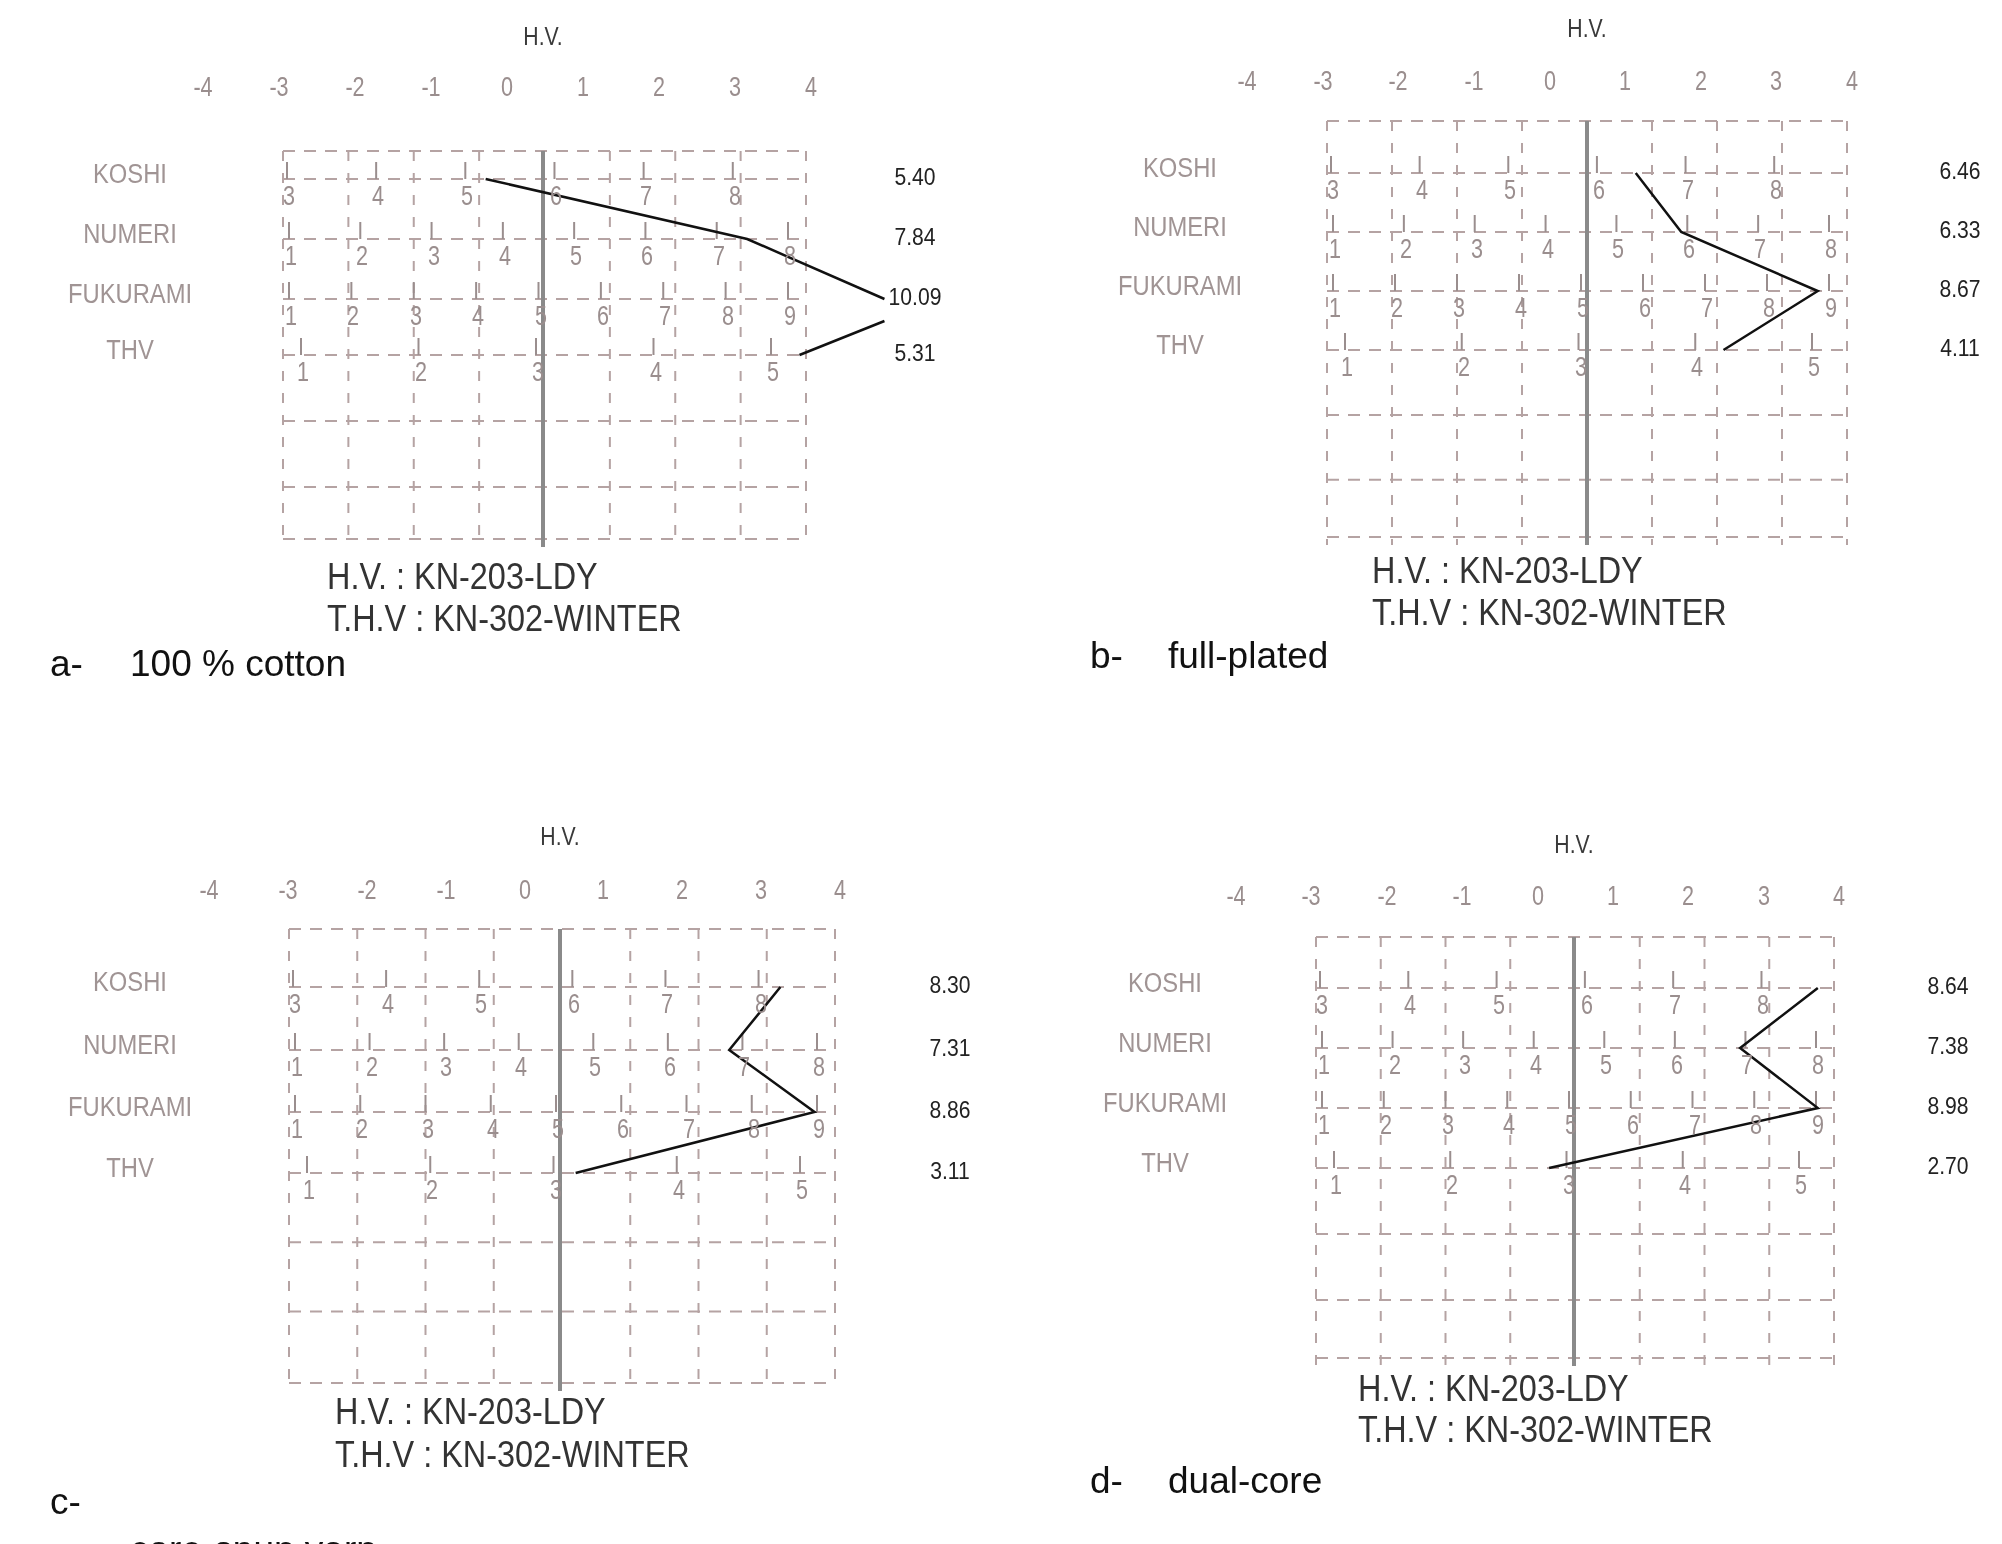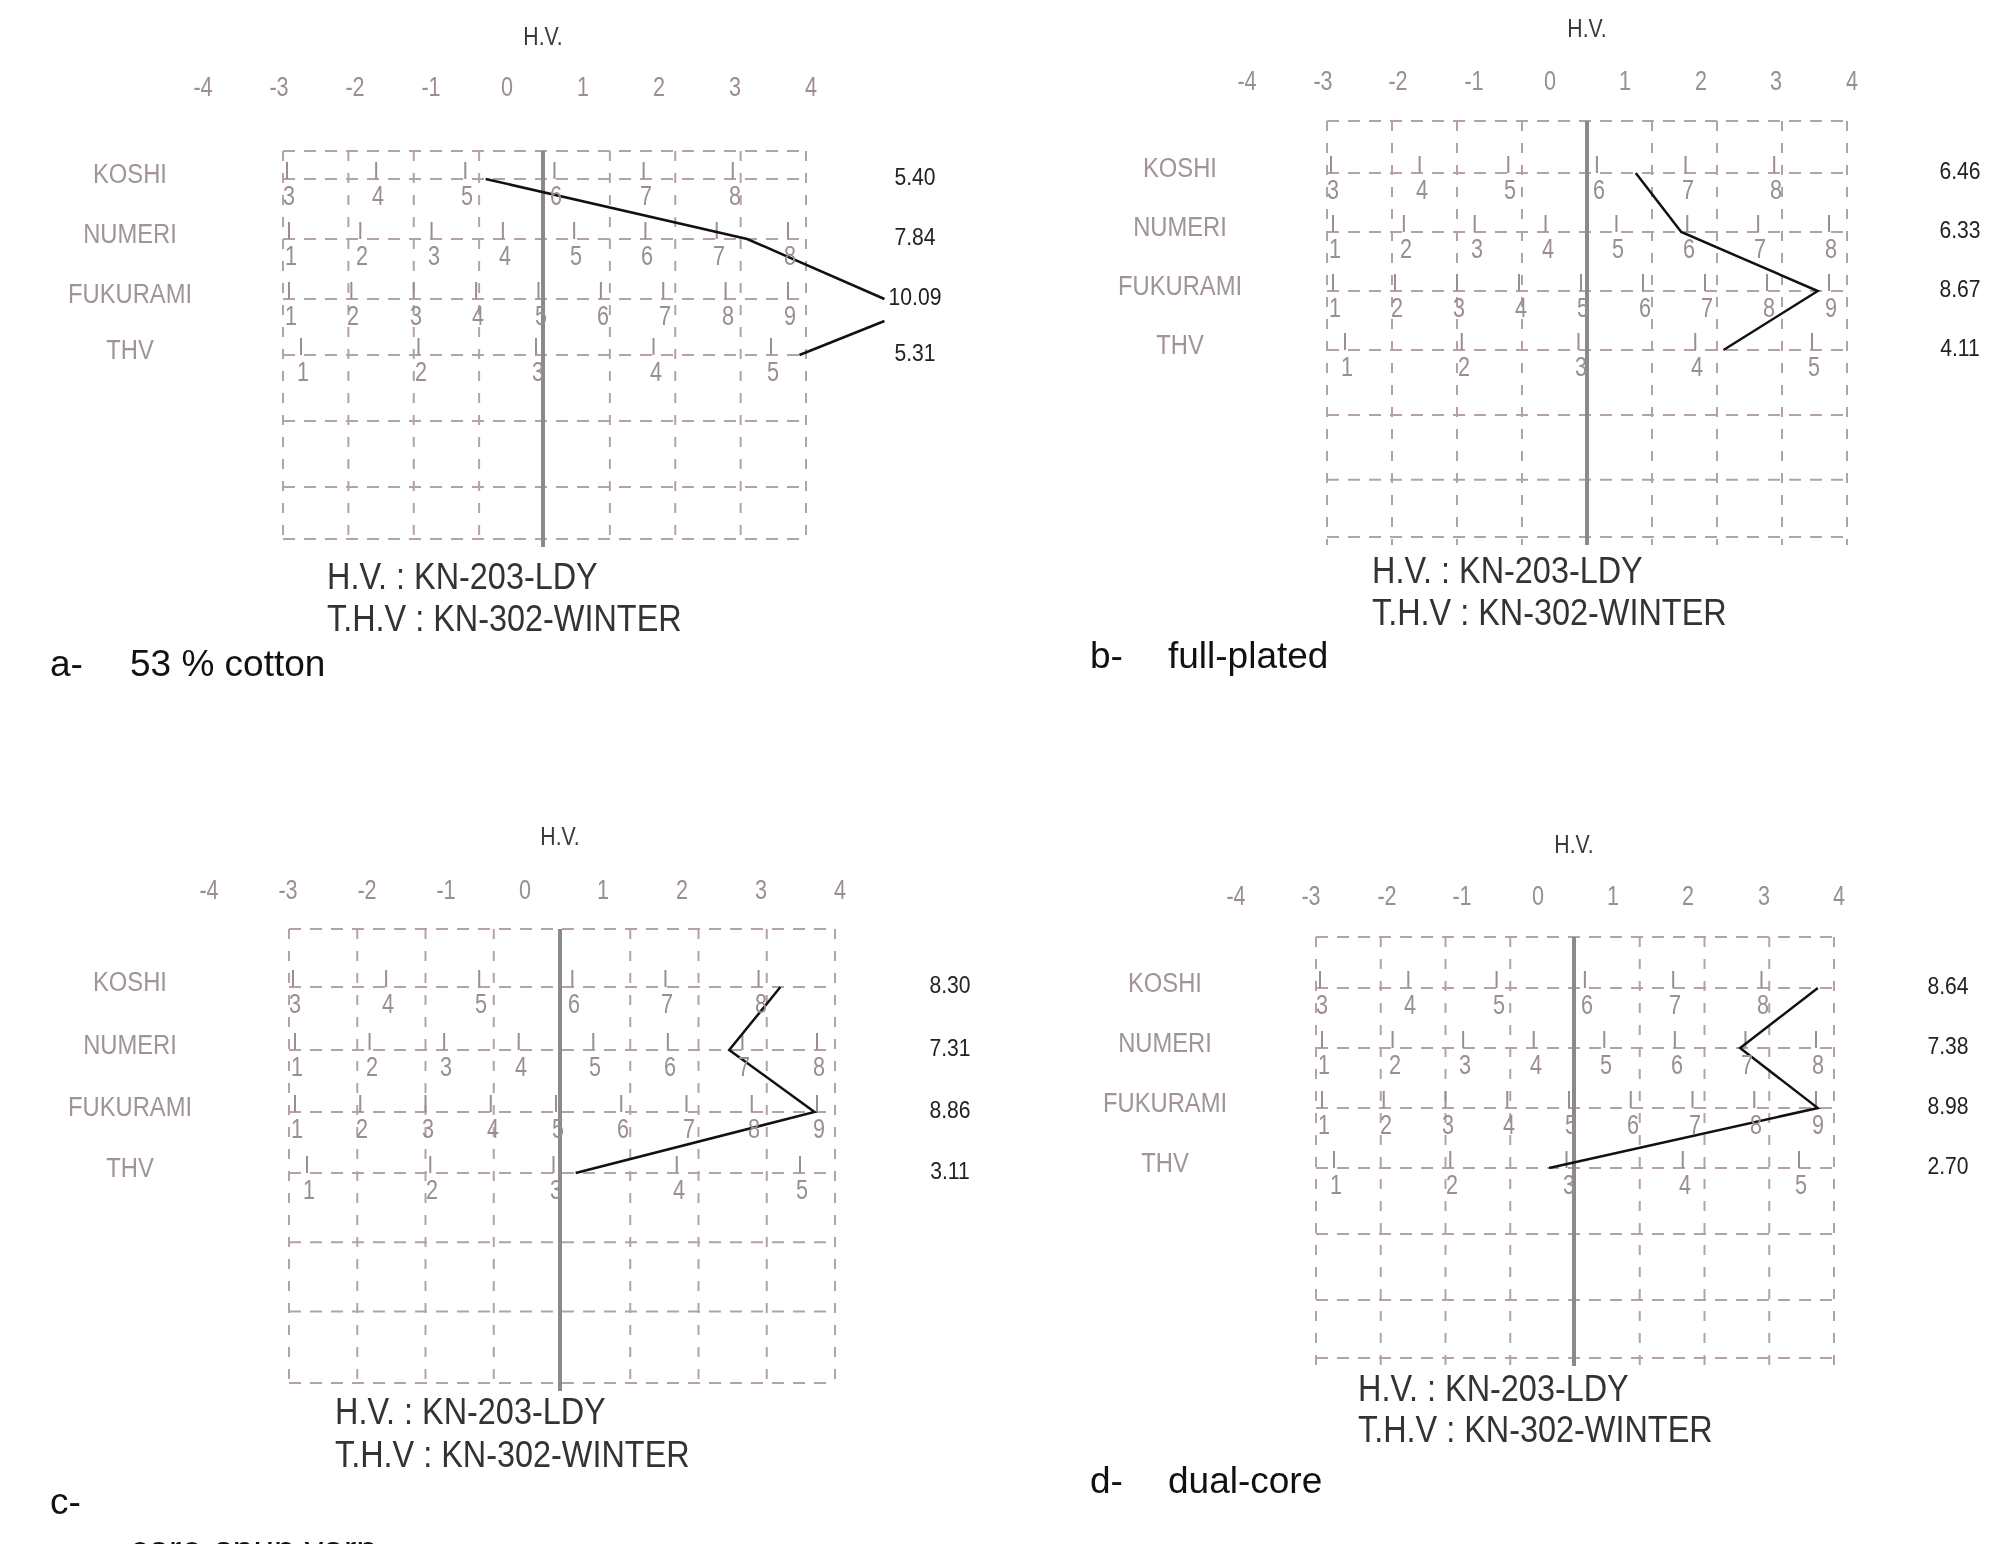--- a/index.html
+++ b/index.html
@@ -119,7 +119,7 @@
       <div class="abs legend" style="left: 327px; top: 556px;">H.V.  : KN-203-LDY</div>
       <div class="abs legend" style="left: 327px; top: 598px;">T.H.V : KN-302-WINTER</div>
       <div class="abs caption" style="left: 50px; top: 643px;">a-</div>
-      <div class="abs caption" style="left: 130px; top: 643px;">53 % cotton</div>
+      <div class="abs caption" style="left: 130px; top: 643px;">100 % cotton</div>
     </div>
     <div class="panel">
       <svg class="chart" width="2002" height="1544">

